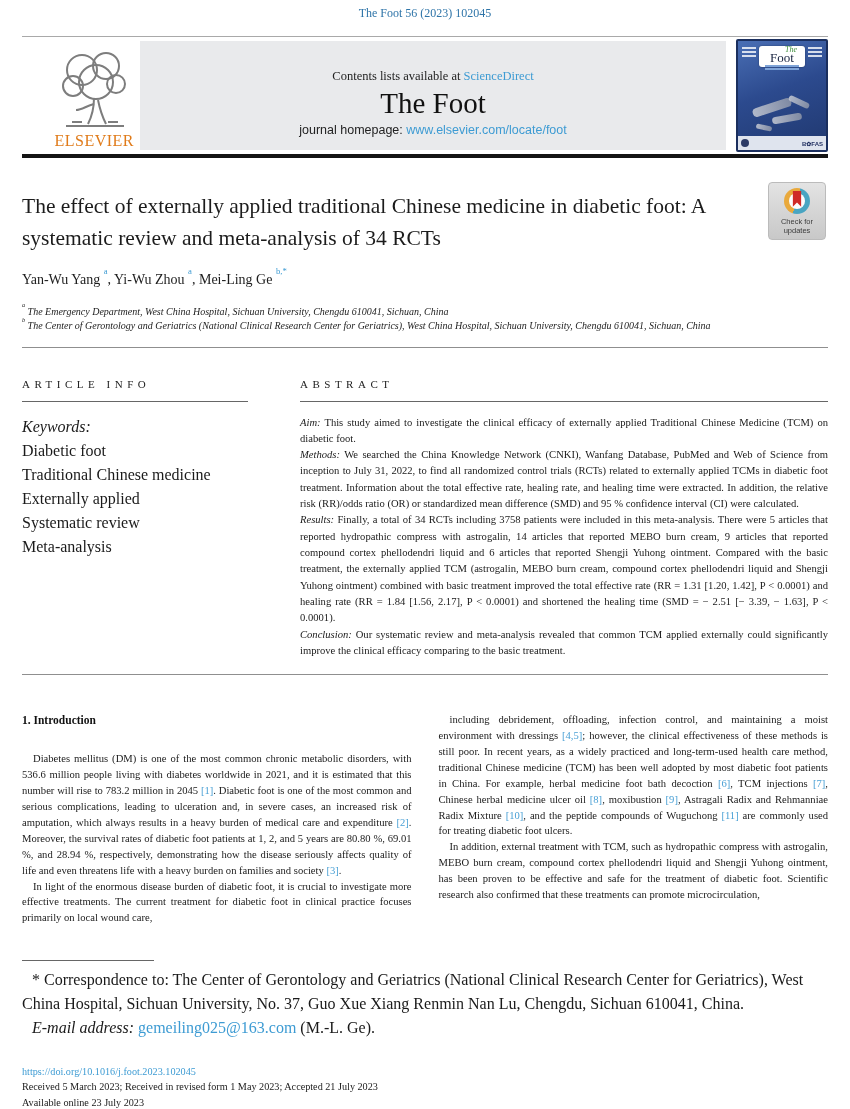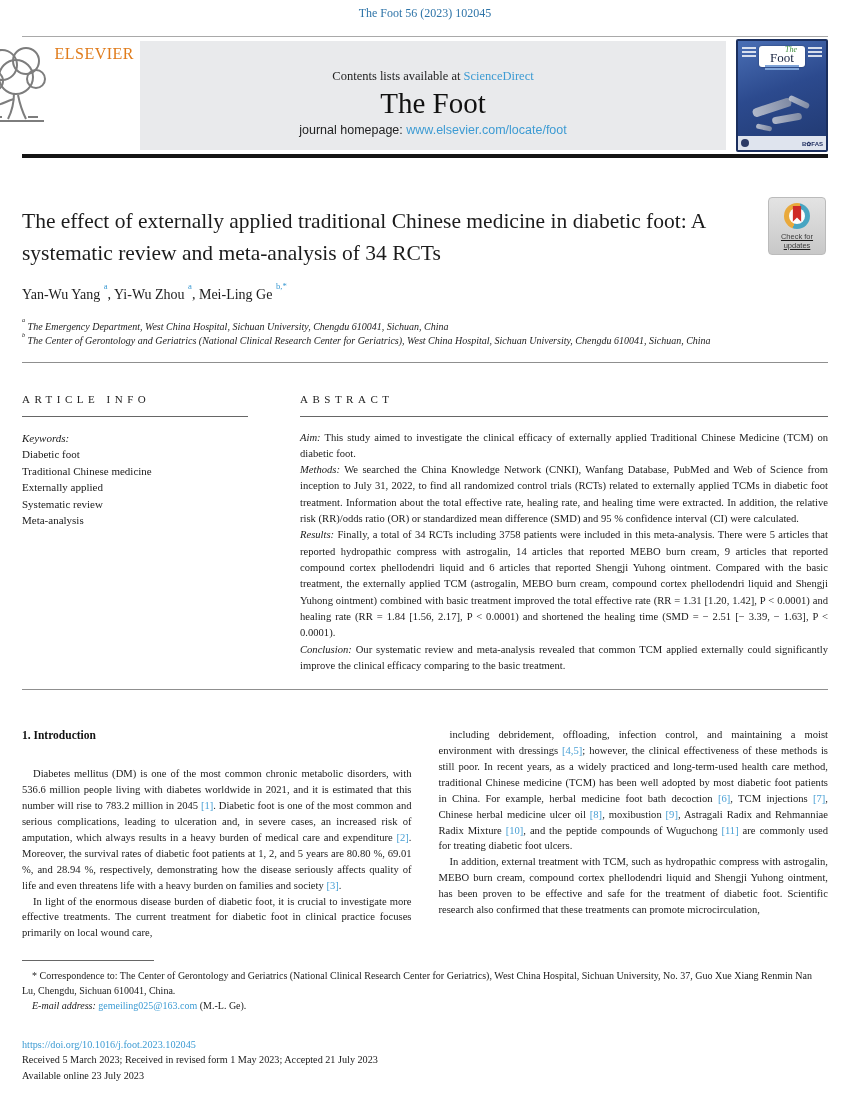--- a/index.html
+++ b/index.html
@@ -12,7 +12,7 @@
   .top-rule { margin-top:15px; border-top:1px solid #a9a9a9; }
 
   .masthead { display:flex; align-items:stretch; height:117px; }
-  .logo-col { width:112px; display:flex; align-items:flex-start; justify-content:flex-end; padding:6px 0 4px; }
+  .logo-col { width:112px; display:flex; flex-direction:column; align-items:flex-end; justify-content:flex-end; padding:6px 0 4px; }
   .logo-col svg { display:block; }
   .elsevier-word { font-size:16px; letter-spacing:.5px; color:#e07b1a; margin-top:2px; font-family:"Liberation Serif", serif; }
 

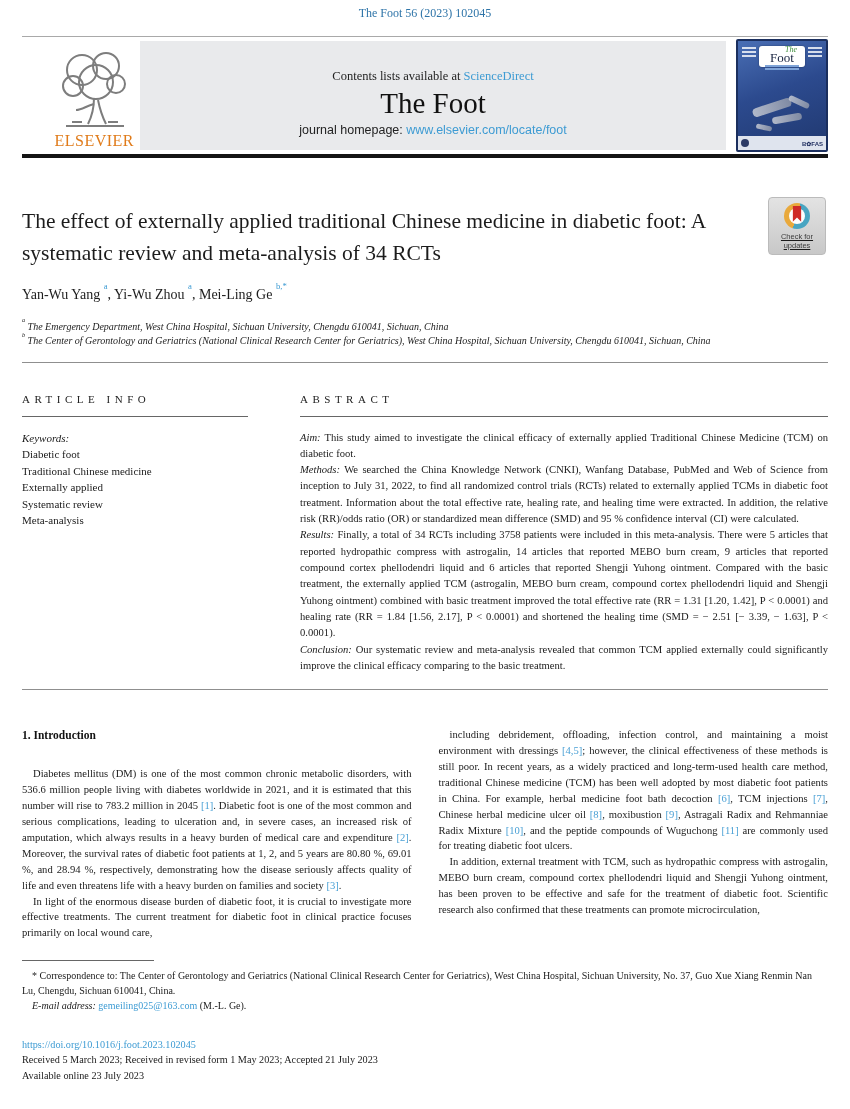--- a/index.html
+++ b/index.html
@@ -42,7 +42,7 @@
 
   .black-bar { height:4px; background:#141414; }
 
-  .title-row { position:relative; margin-top:47px; }
+  .title-row { position:relative; margin-top:32px; }
   .article-title { font-size:21.5px; font-weight:normal; line-height:1.5; max-width:706px; color:#1c1c1c; }
   .badge { position:absolute; right:2px; top:-8px; width:58px; background:linear-gradient(#e3e3e3,#c8c8c8); border:1px solid #bbb; border-radius:4px; text-align:center; padding:5px 2px 4px; cursor:pointer;text-decoration:underline; }
   .badge-ring { width:26px; height:26px; border-radius:50%; margin:0 auto; background:conic-gradient(from 200deg,#e9a93c 0deg 175deg,#49a5c2 175deg 360deg); position:relative; }

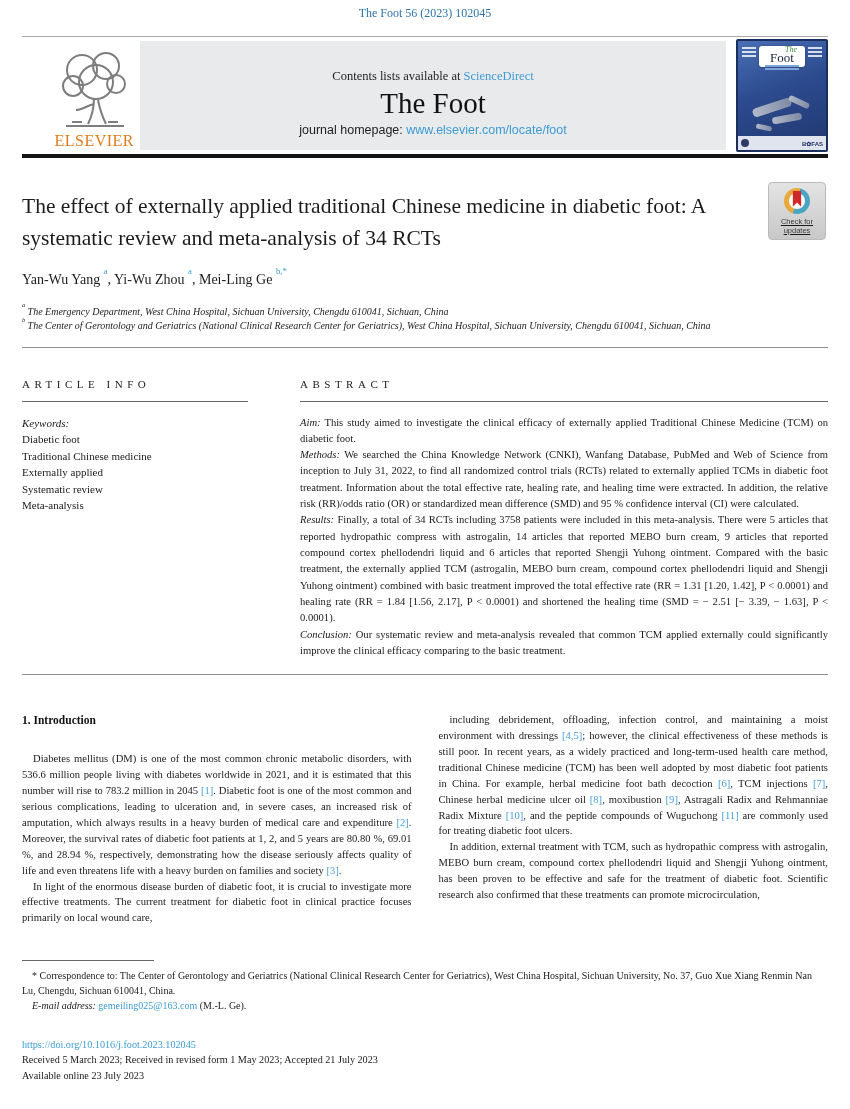--- a/index.html
+++ b/index.html
@@ -44,7 +44,7 @@
 
   .title-row { position:relative; margin-top:32px; }
   .article-title { font-size:21.5px; font-weight:normal; line-height:1.5; max-width:706px; color:#1c1c1c; }
-  .badge { position:absolute; right:2px; top:-8px; width:58px; background:linear-gradient(#e3e3e3,#c8c8c8); border:1px solid #bbb; border-radius:4px; text-align:center; padding:5px 2px 4px; cursor:pointer;text-decoration:underline; }
+  .badge { position:absolute; right:2px; top:-8px; width:58px; background:linear-gradient(#e3e3e3,#c8c8c8); border:1px solid #bbb; border-radius:4px; text-align:center; padding:5px 2px 4px; cursor:pointer; }
   .badge-ring { width:26px; height:26px; border-radius:50%; margin:0 auto; background:conic-gradient(from 200deg,#e9a93c 0deg 175deg,#49a5c2 175deg 360deg); position:relative; }
   .badge-ring::after { content:""; position:absolute; inset:5px; background:#fdfdfd; border-radius:50%; }
   .badge-mark { position:absolute; top:3px; left:50%; transform:translateX(-50%); width:9px; height:16px; background:#cf2a27; clip-path:polygon(0 0,100% 0,100% 100%,50% 72%,0 100%); z-index:2; }

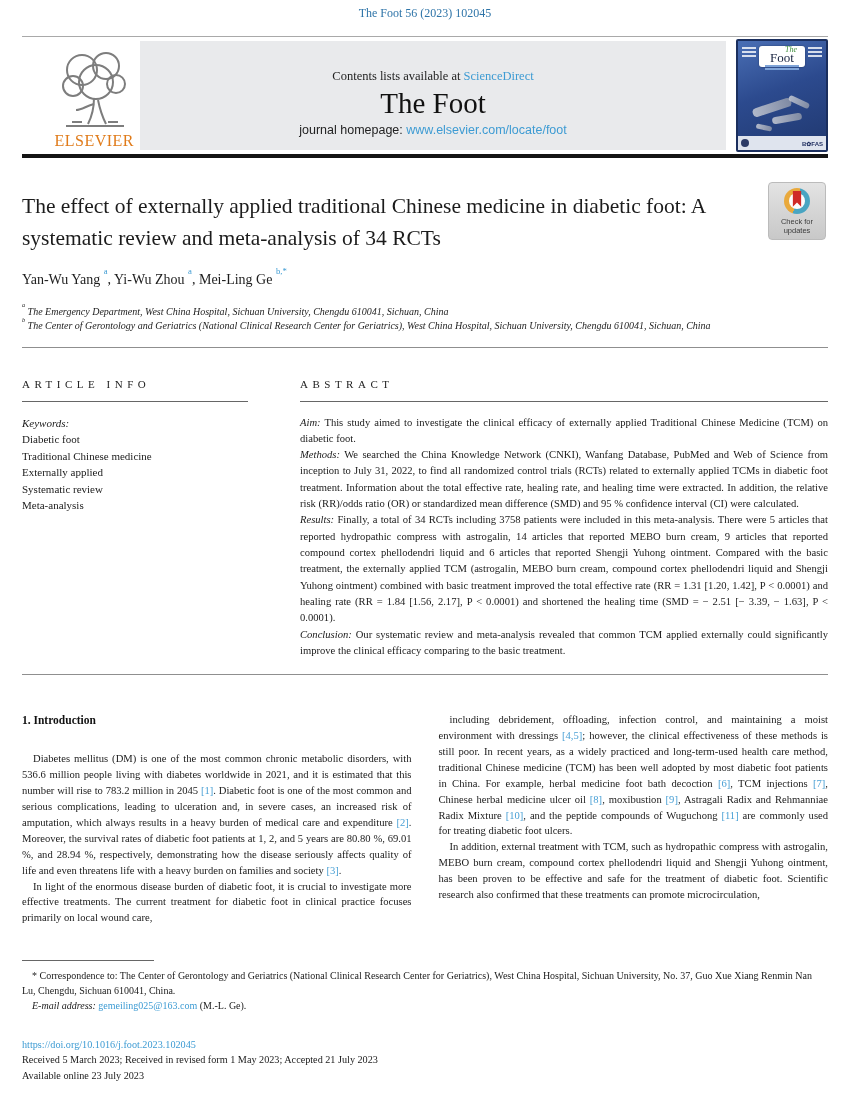--- a/index.html
+++ b/index.html
@@ -63,7 +63,7 @@
 
   .info-grid { display:grid; grid-template-columns:226px 1fr; column-gap:52px; padding-top:30px; }
   .col-head { font-size:11px; letter-spacing:4.5px; color:#222; font-weight:normal; border-bottom:1px solid #666; padding-bottom:11px; margin-bottom:13px; white-space:nowrap; }
-  .keywords { font-size:11px; line-height:1.5; }
+  .keywords { font-size:16px; line-height:1.5; }
   .kw-label { font-style:italic; }
   .abstract p { font-size:10.6px; line-height:1.54; text-align:justify; }
 

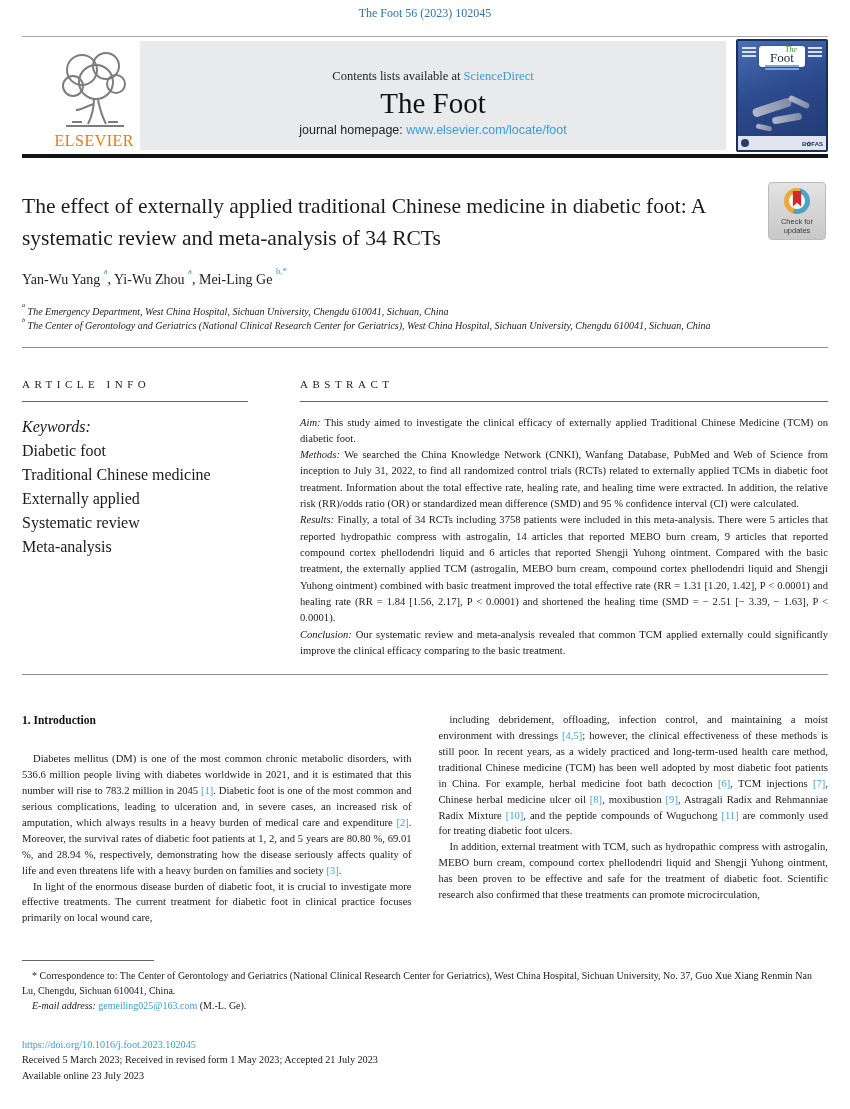--- a/index.html
+++ b/index.html
@@ -75,7 +75,7 @@
 
   .bottom-area { position:absolute; left:22px; right:22px; top:960px; }
   .footnote-rule { width:132px; border-top:1px solid #666; margin-bottom:7px; }
-  .footnote { font-size:10px; line-height:1.5; }
+  .footnote { font-size:16px; line-height:1.5; }
   .footnote .corr { text-indent:10px; }
   .footnote .email { text-indent:10px; }
 

